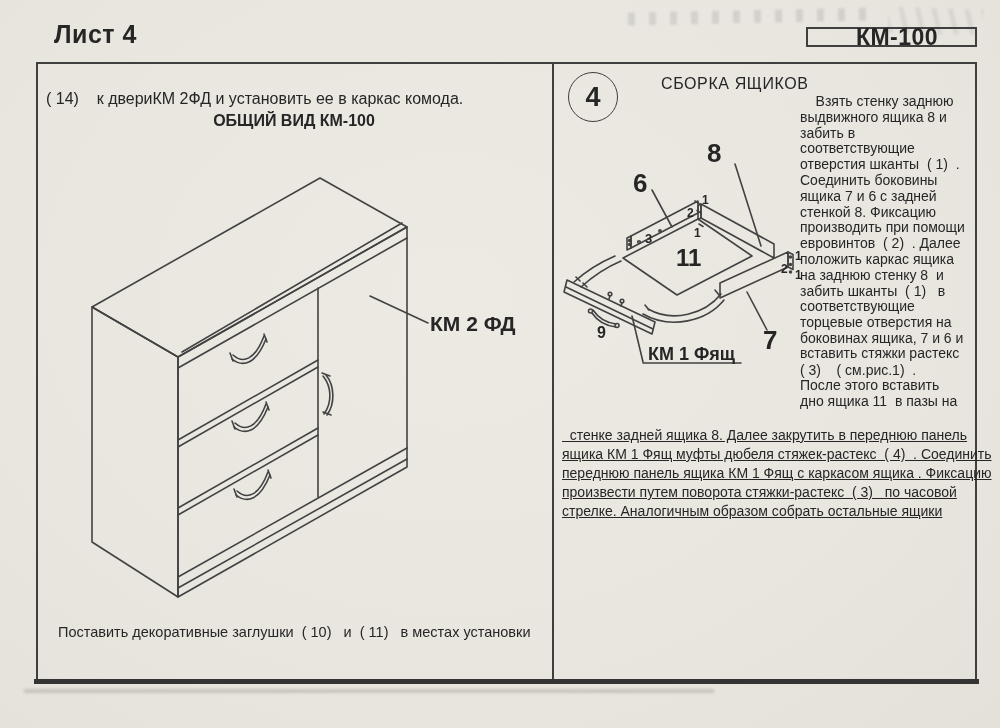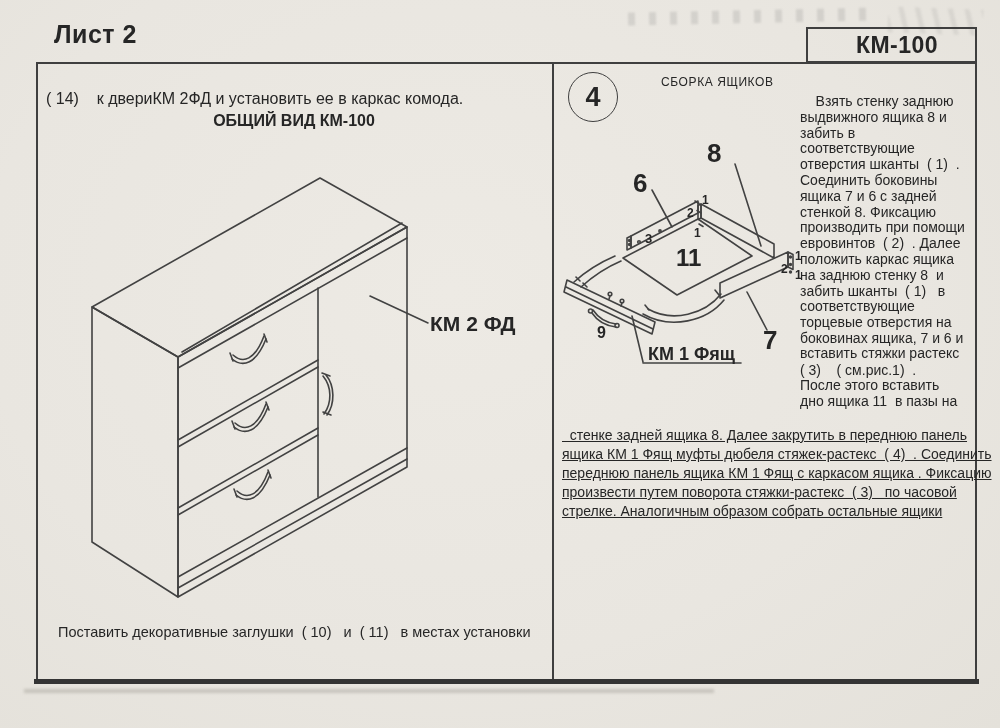--- a/index.html
+++ b/index.html
@@ -43,7 +43,7 @@
   <div class="abs smudge" id="smudge2"></div>
   <div class="abs" id="scan-shadow"></div>
 
-  <div class="abs t" id="sheet-label">Лист 2</div>
+  <div class="abs t" id="sheet-label">Лист 4</div>
   <div class="abs box" id="model-box">
     <span id="model-label">КМ-100</span>
   </div>

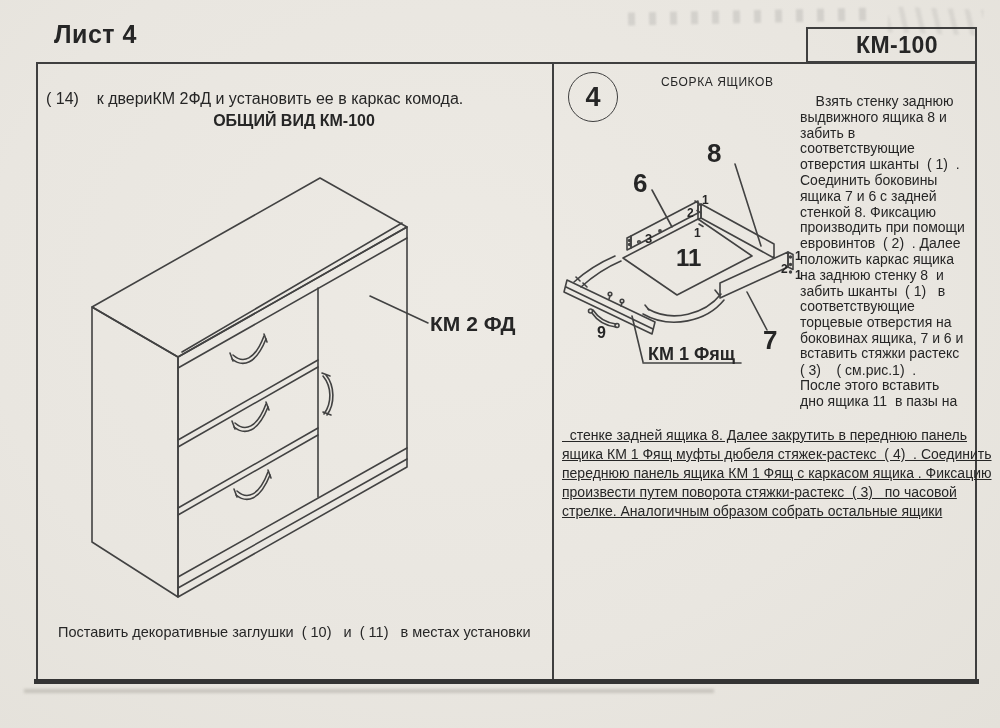--- a/index.html
+++ b/index.html
@@ -11,7 +11,7 @@
   .t{white-space:pre;}
   .box{border:2px solid #3f3f3f;box-sizing:border-box;background:transparent;}
   #sheet-label{left:54px;top:20px;font-size:25px;font-weight:bold;letter-spacing:.5px;}
-  #model-box{left:806px;top:27px;width:171px;height:36px;display:flex;align-items:center;justify-content:center;padding-left:11px;}
+  #model-box{left:806px;top:27px;width:171px;height:20px;display:flex;align-items:center;justify-content:center;padding-left:11px;}
   #model-label{font-size:23px;font-weight:bold;letter-spacing:.5px;}
   #main-box{left:36px;top:62px;width:941px;height:622px;}
   #bottom-bar{left:34px;top:679px;width:945px;height:5px;background:#343434;}

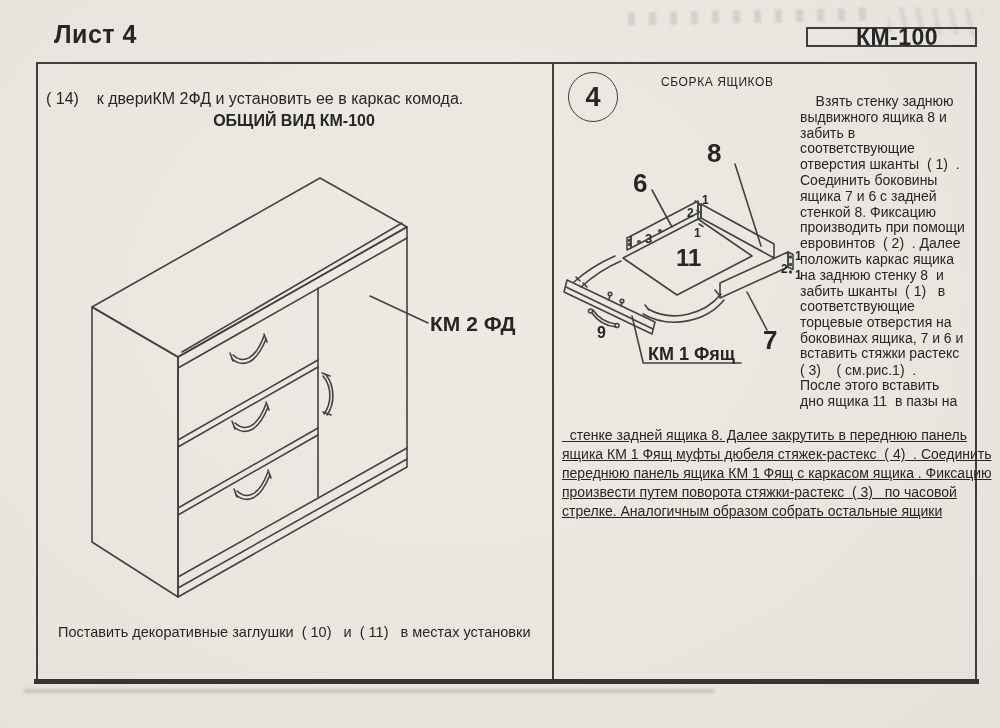--- a/index.html
+++ b/index.html
@@ -21,7 +21,7 @@
   .footer-line{left:58px;font-size:14.5px;line-height:18px;}
   #step-circle{left:568px;top:72px;width:50px;height:50px;border:1.7px solid #3f3f3f;border-radius:50%;
     display:flex;align-items:center;justify-content:center;font-size:27px;font-weight:bold;box-sizing:border-box;}
-  #rp-title{left:661px;top:75px;font-size:12px;letter-spacing:.6px;}
+  #rp-title{left:661px;top:75px;font-size:16px;letter-spacing:.6px;}
   .col-line{left:800px;width:176px;font-size:14px;line-height:15.8px;}
   .bot-line{left:562px;width:412px;font-size:14px;line-height:19px;text-decoration:underline;}
   svg{overflow:visible;}

